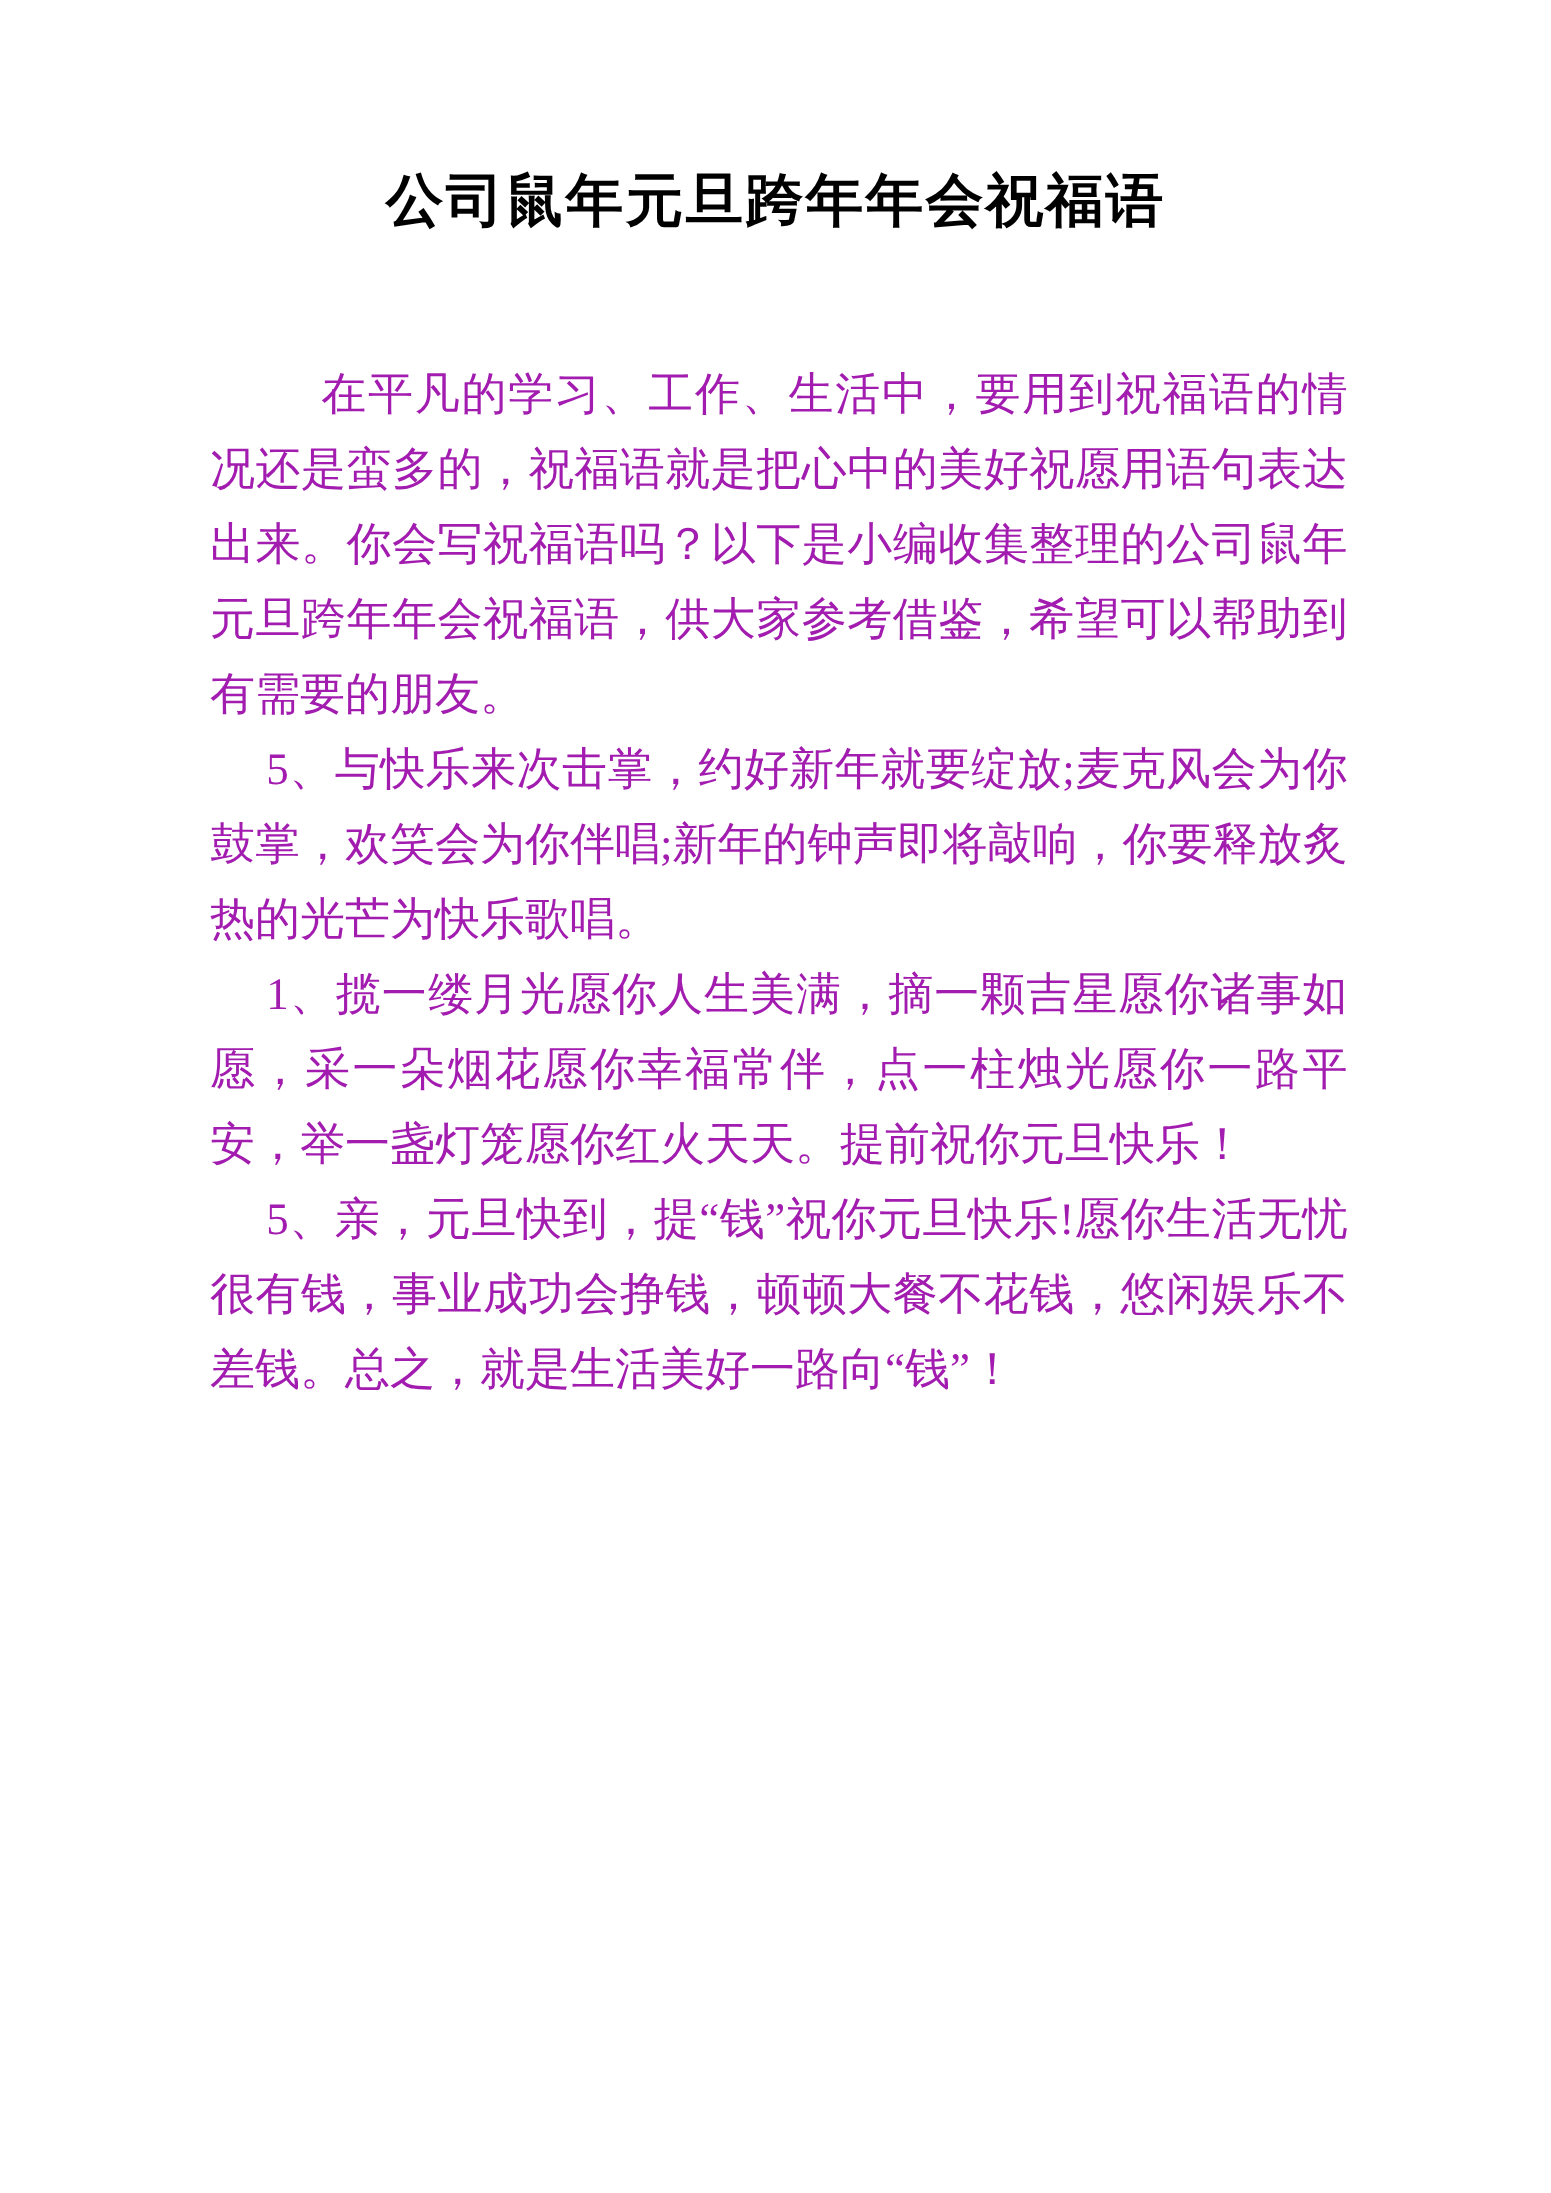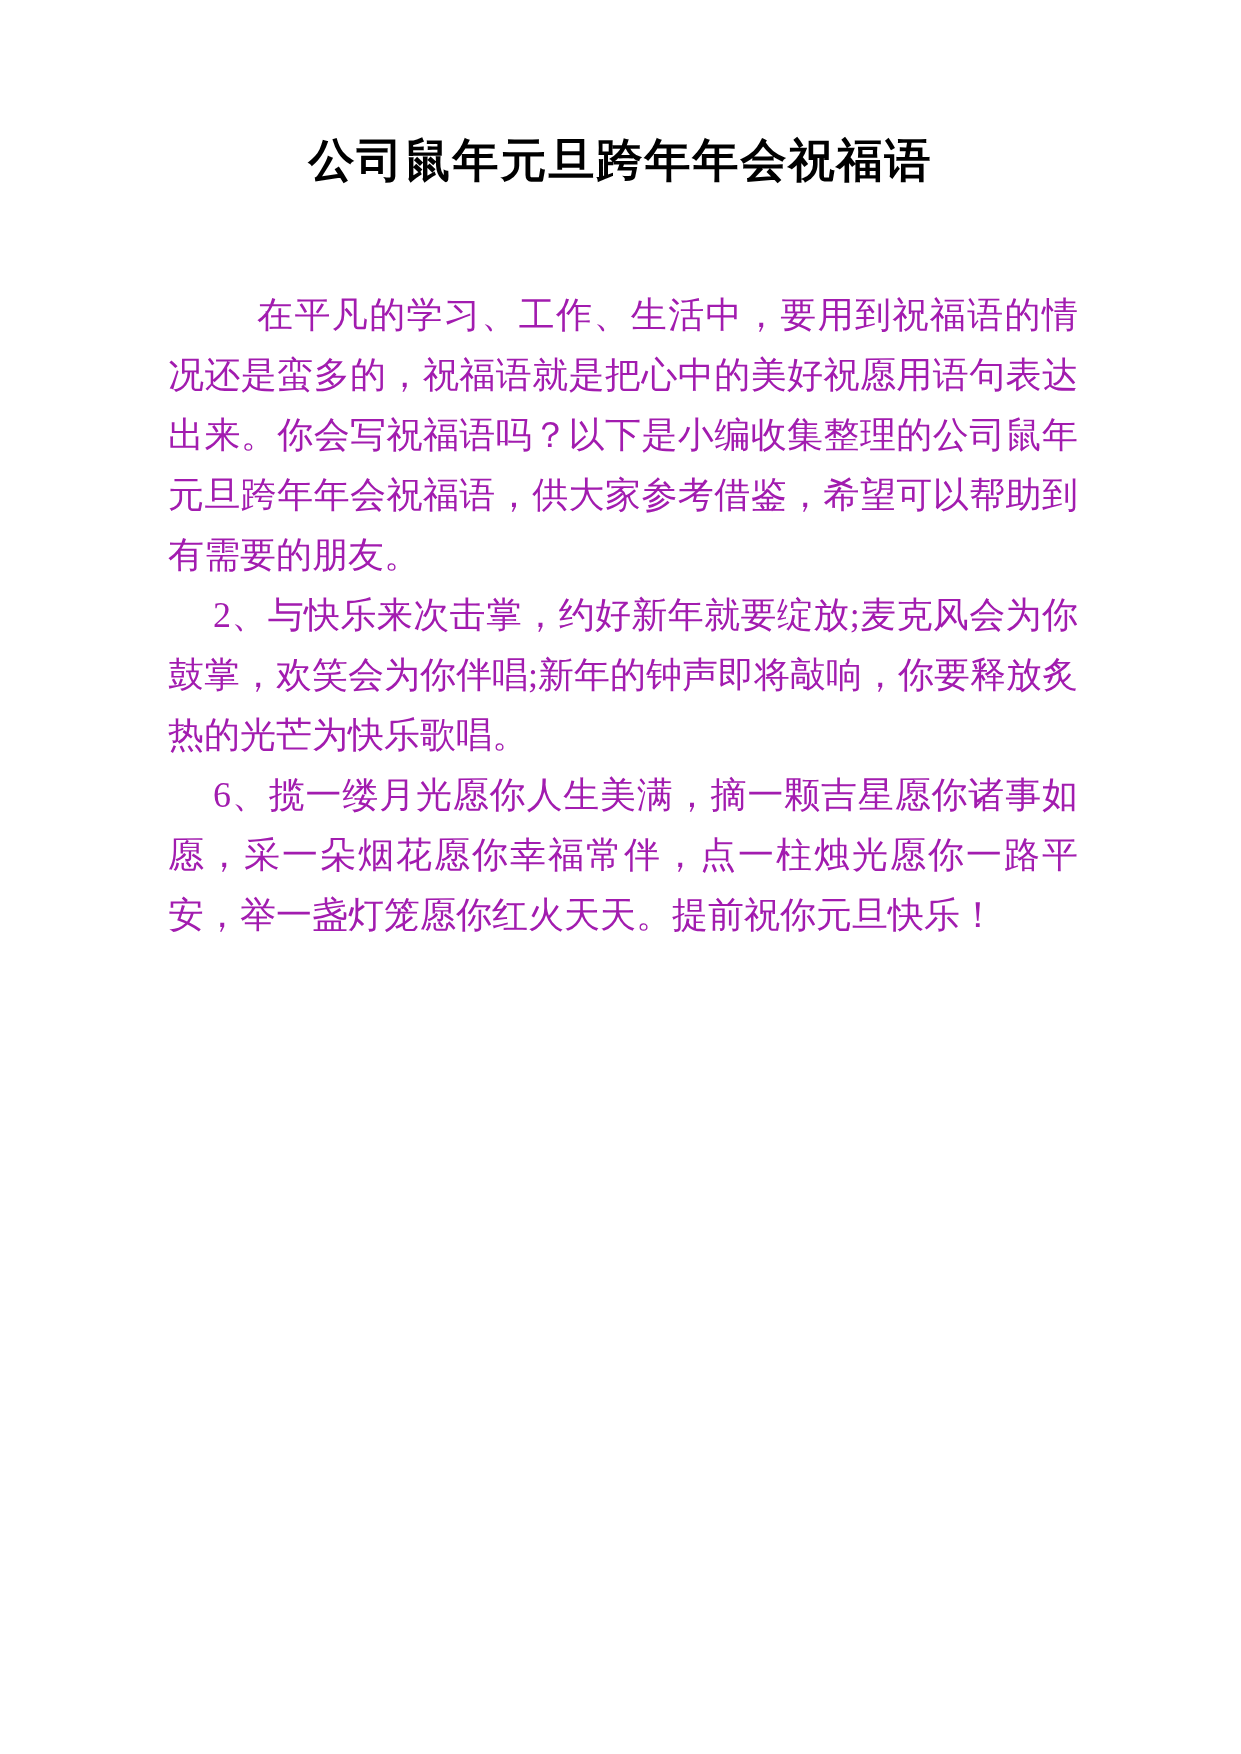--- a/index.html
+++ b/index.html
@@ -62,7 +62,7 @@
     <p class="intro">在平凡的学习、工作、生活中，要用到祝福语的情况还是蛮多的，祝福语就是把心中的美好祝愿用语句表达出来。你会写祝福语吗？以下是小编收集整理的公司鼠年元旦跨年年会祝福语，供大家参考借鉴，希望可以帮助到有需要的朋友。</p>
 
 
-    <p class="item">2、与快乐来次击掌，约好新年就要绽放;麦克风会为你鼓掌，欢笑会为你伴唱;新年的钟声即将敲响，你要释放炙热的光芒为快乐歌唱。</p>
+    <p class="item">5、与快乐来次击掌，约好新年就要绽放;麦克风会为你鼓掌，欢笑会为你伴唱;新年的钟声即将敲响，你要释放炙热的光芒为快乐歌唱。</p>
 
     <p class="item">6、揽一缕月光愿你人生美满，摘一颗吉星愿你诸事如愿，采一朵烟花愿你幸福常伴，点一柱烛光愿你一路平安，举一盏灯笼愿你红火天天。提前祝你元旦快乐！</p>
 

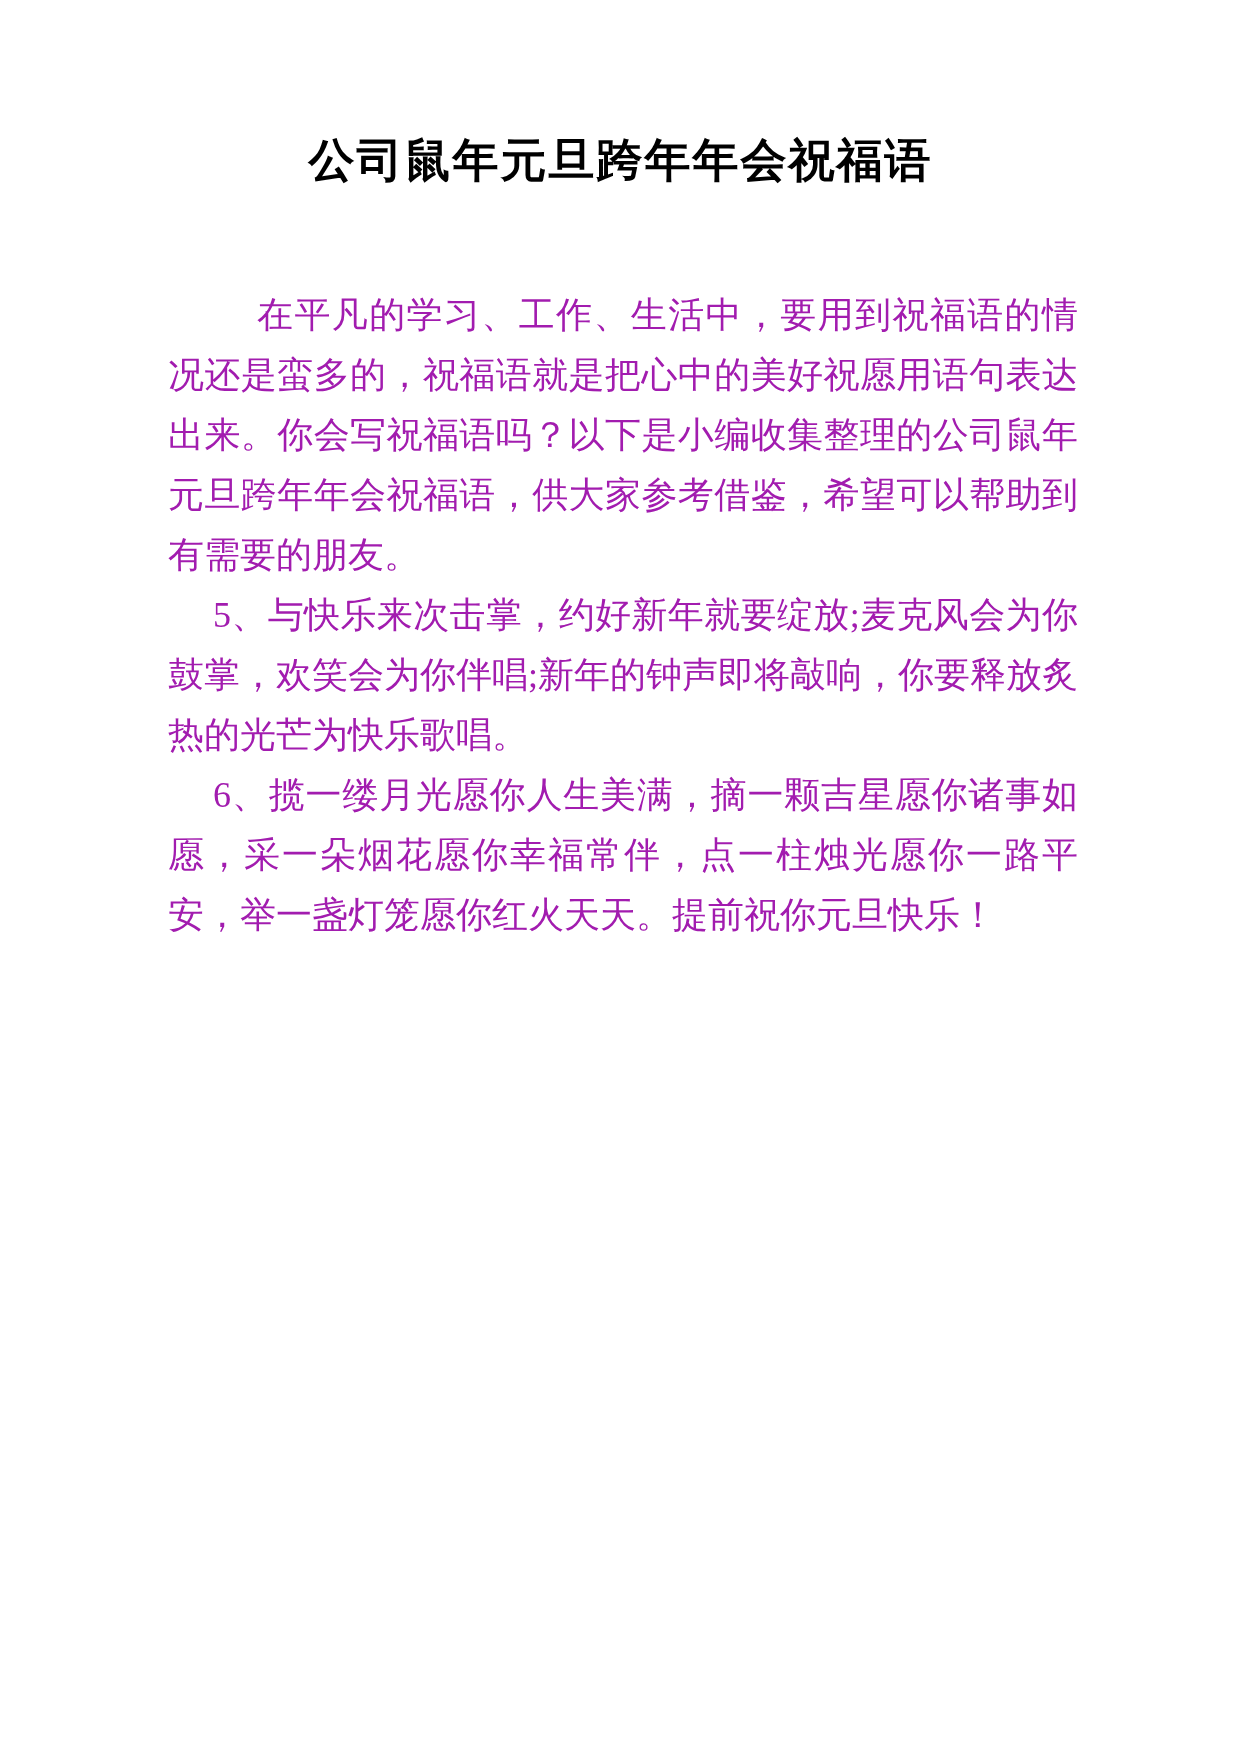--- a/index.html
+++ b/index.html
@@ -64,7 +64,7 @@
 
     <p class="item">5、与快乐来次击掌，约好新年就要绽放;麦克风会为你鼓掌，欢笑会为你伴唱;新年的钟声即将敲响，你要释放炙热的光芒为快乐歌唱。</p>
 
-    <p class="item">6、揽一缕月光愿你人生美满，摘一颗吉星愿你诸事如愿，采一朵烟花愿你幸福常伴，点一柱烛光愿你一路平安，举一盏灯笼愿你红火天天。提前祝你元旦快乐！</p>
+    <p class="item">1、揽一缕月光愿你人生美满，摘一颗吉星愿你诸事如愿，采一朵烟花愿你幸福常伴，点一柱烛光愿你一路平安，举一盏灯笼愿你红火天天。提前祝你元旦快乐！</p>
 
 
   </div>

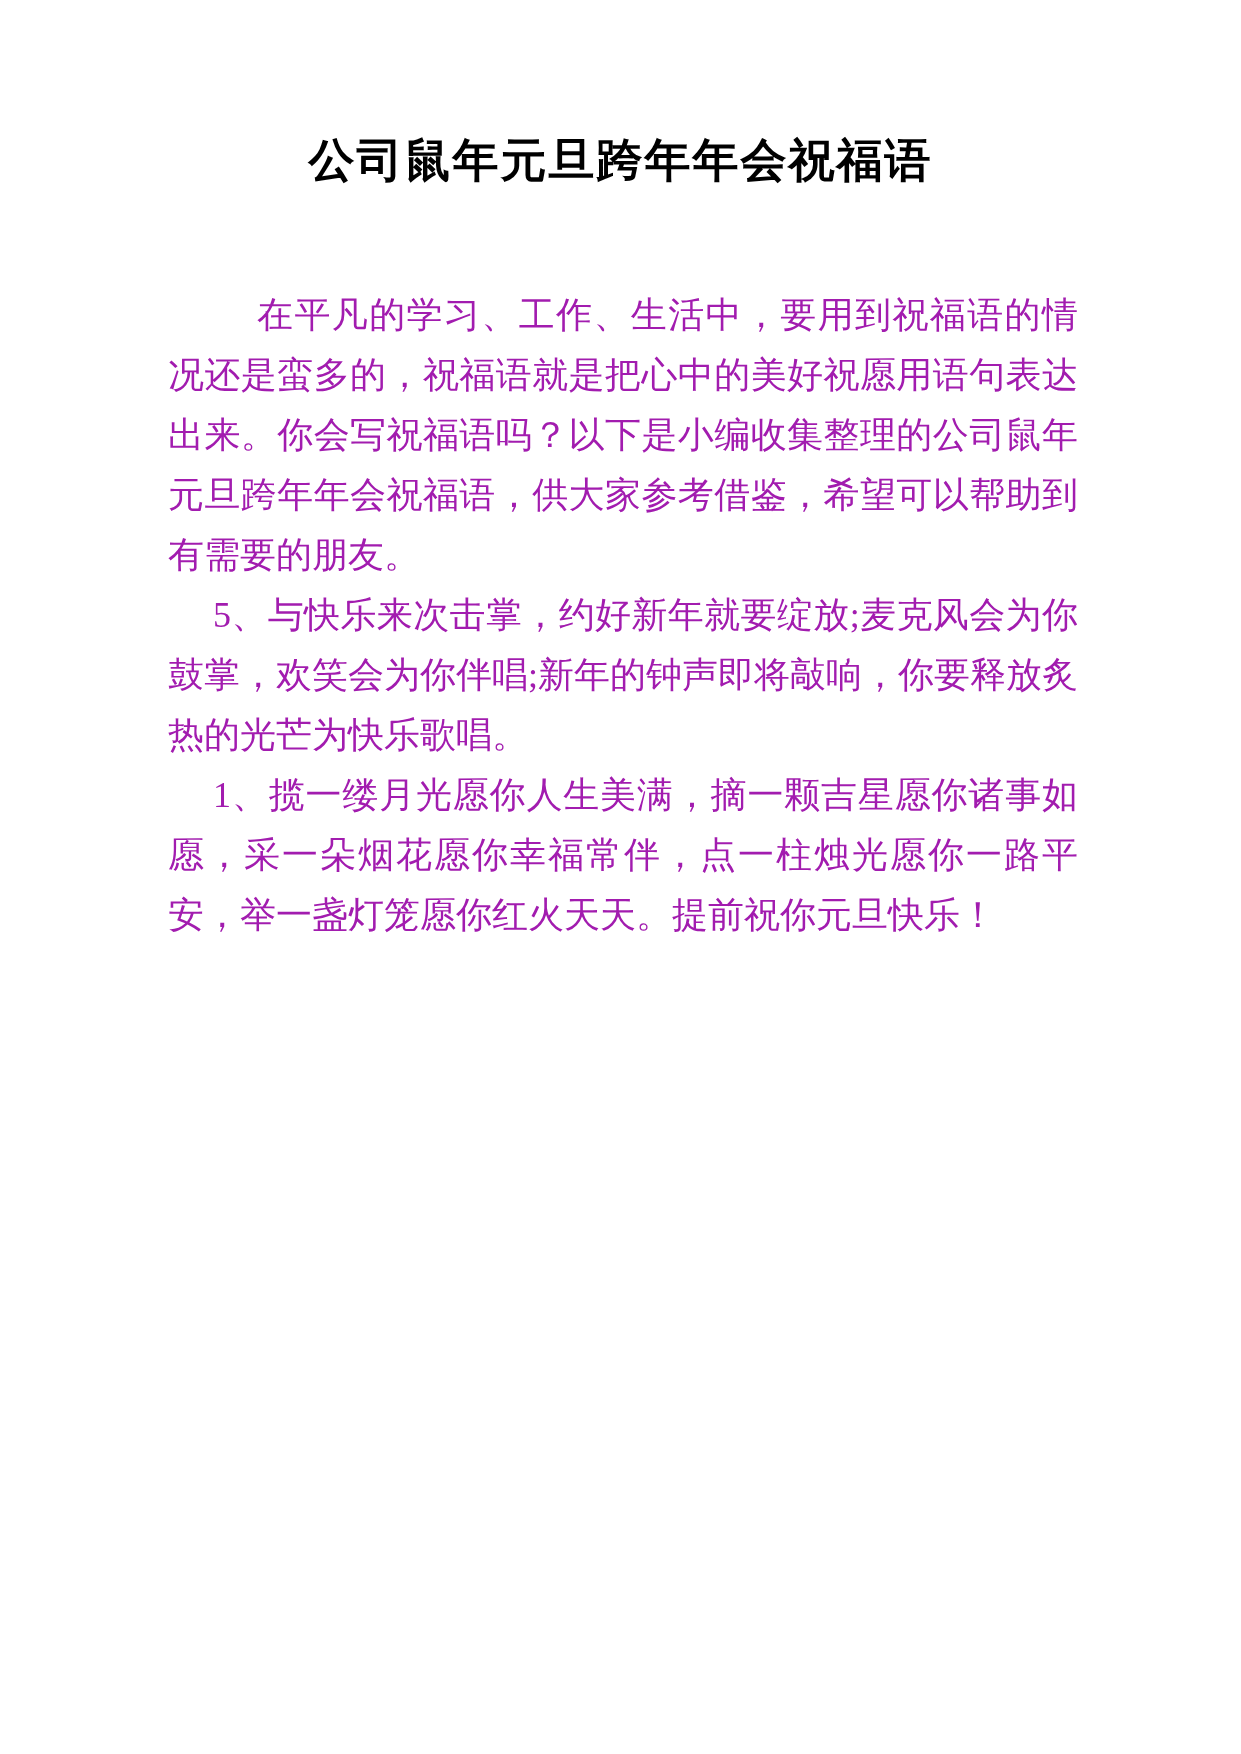--- a/index.html
+++ b/index.html
@@ -67,6 +67,7 @@
     <p class="item">1、揽一缕月光愿你人生美满，摘一颗吉星愿你诸事如愿，采一朵烟花愿你幸福常伴，点一柱烛光愿你一路平安，举一盏灯笼愿你红火天天。提前祝你元旦快乐！</p>
 
 
+    <p class="item">5、亲，元旦快到，提“钱”祝你元旦快乐!愿你生活无忧很有钱，事业成功会挣钱，顿顿大餐不花钱，悠闲娱乐不差钱。总之，就是生活美好一路向“钱”！</p>
   </div>
 </div>
 

